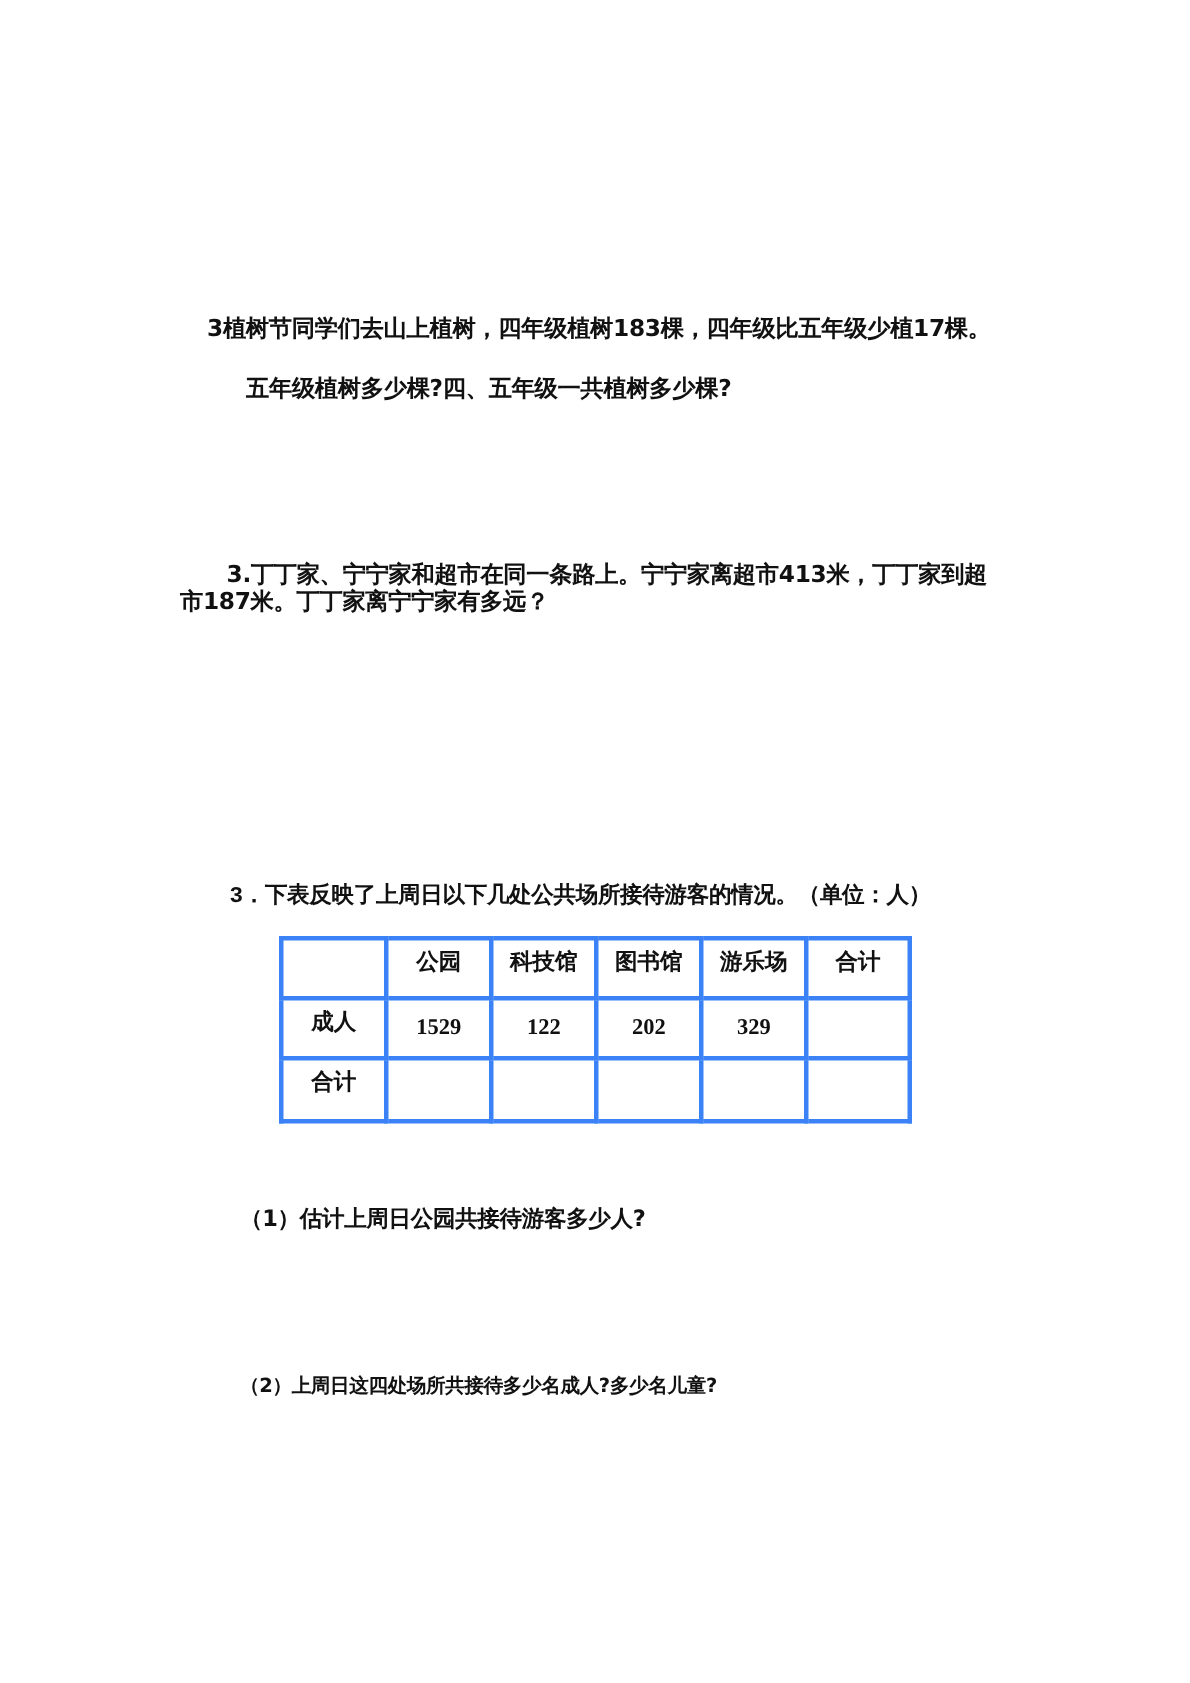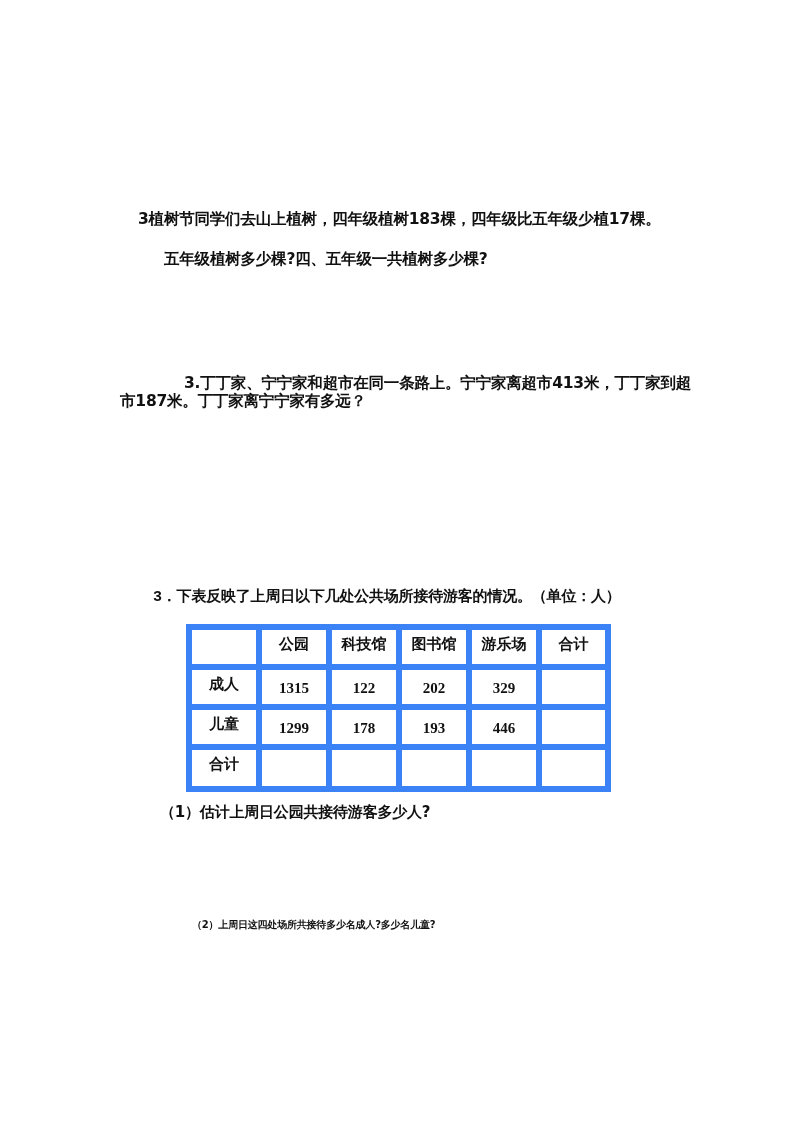--- a/index.html
+++ b/index.html
@@ -36,7 +36,7 @@
 </div>
 
 <div>
-  <div class="line" style="left:151px; top:373px;margin-left:33px;">3.丁丁家、宁宁家和超市在同一条路上。宁宁家离超市413米，丁丁家到超</div>
+  <div class="line" style="left:151px; top:373px;">3.丁丁家、宁宁家和超市在同一条路上。宁宁家离超市413米，丁丁家到超</div>
   <div class="line" style="left:120px; top:391px;">市187米。丁丁家离宁宁家有多远？</div>
 </div>
 

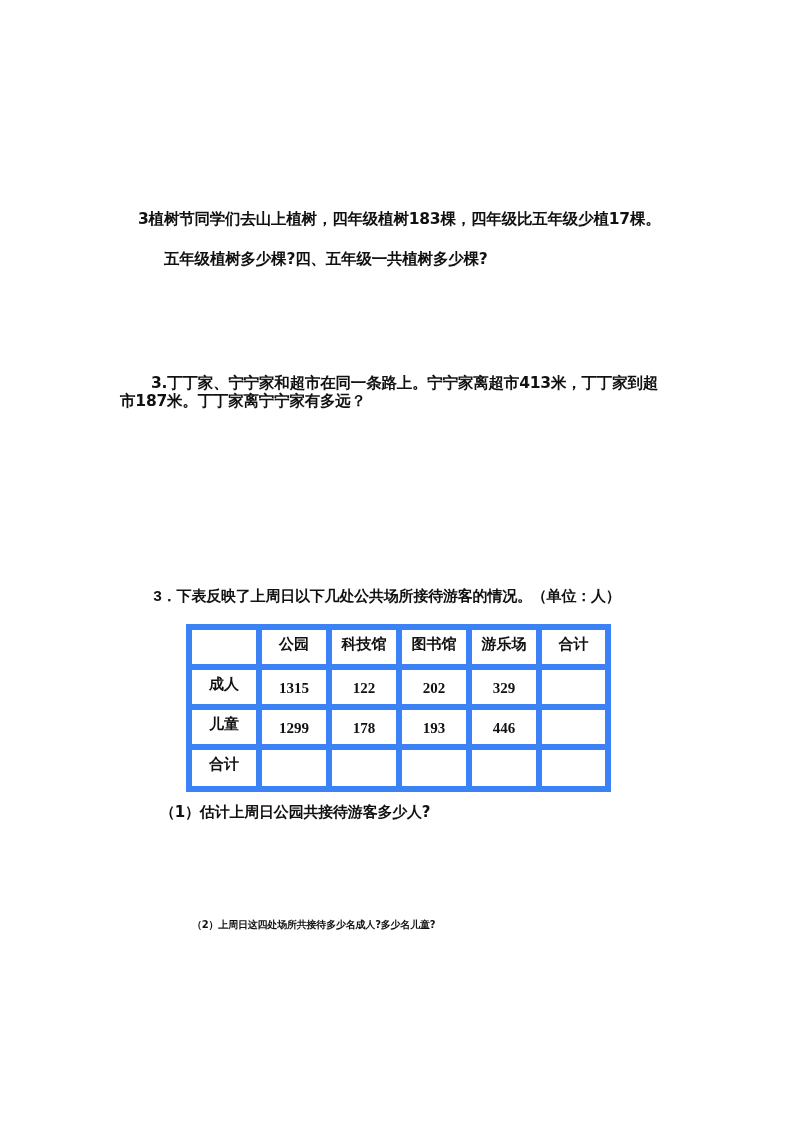--- a/index.html
+++ b/index.html
@@ -16,7 +16,7 @@
     border: 2px solid #000;
   }
   table.data td {
-    border: 6px solid #3b82f6; padding: 0; text-align: center; vertical-align: top;
+    border: 3px solid #3b82f6; padding: 0; text-align: center; vertical-align: top;
     font-weight: bold; font-size: 15px; height: 40px; box-sizing: border-box;
   }
   table.data td span { display: block; padding-top: 5px; }

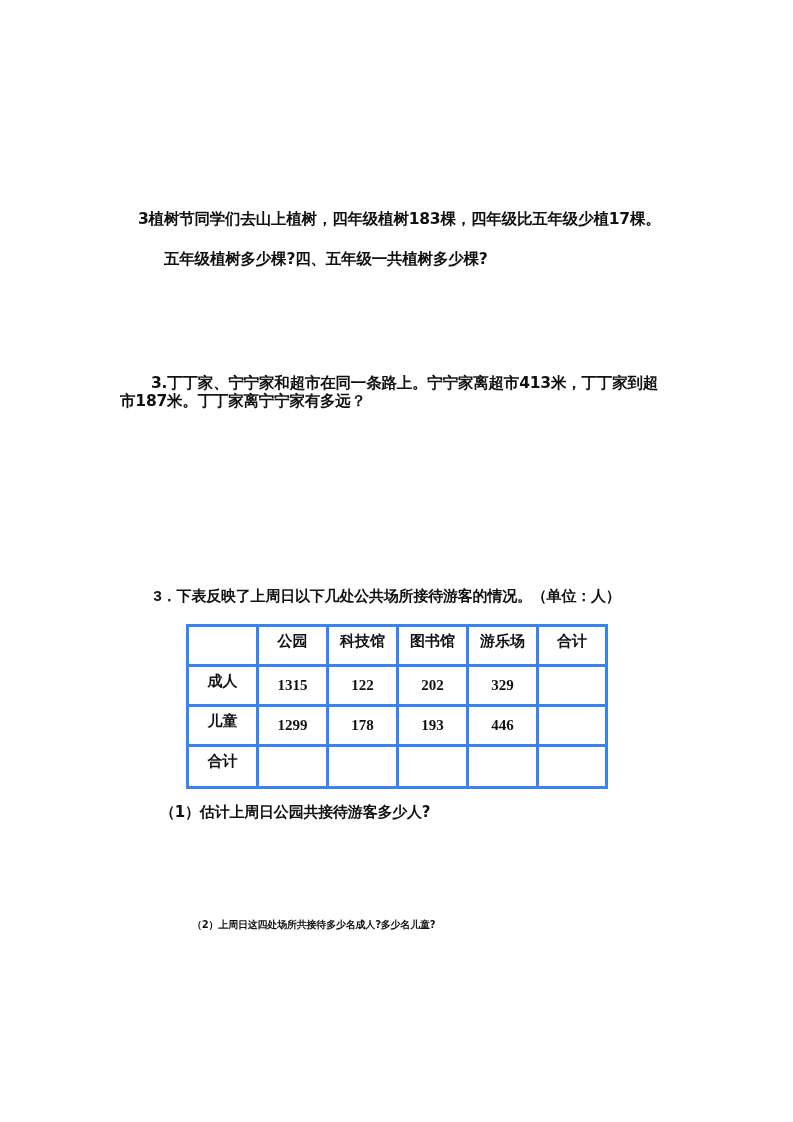--- a/index.html
+++ b/index.html
@@ -70,7 +70,7 @@
             <span>成人</span>
           </td>
       <td class="numcell">
-            <span>1315</span>
+            <span>1529</span>
           </td>
       <td class="numcell">
             <span>122</span>

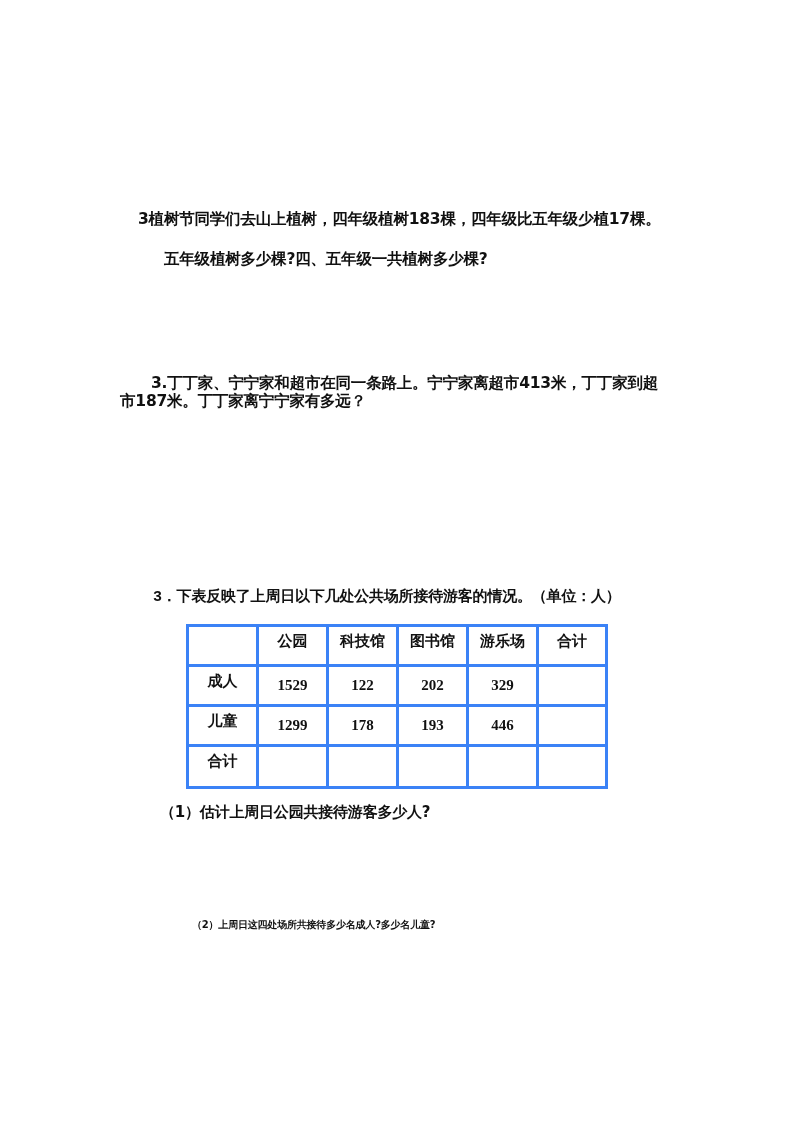--- a/index.html
+++ b/index.html
@@ -86,26 +86,6 @@
           </td>
     </tr>
     <tr>
-      <td>
-            <span>儿童</span>
-          </td>
-      <td class="numcell">
-            <span>1299</span>
-          </td>
-      <td class="numcell">
-            <span>178</span>
-          </td>
-      <td class="numcell">
-            <span>193</span>
-          </td>
-      <td class="numcell">
-            <span>446</span>
-          </td>
-      <td class="numcell">
-            <span></span>
-          </td>
-    </tr>
-    <tr>
       <td style="height:42px;">
             <span>合计</span>
           </td>

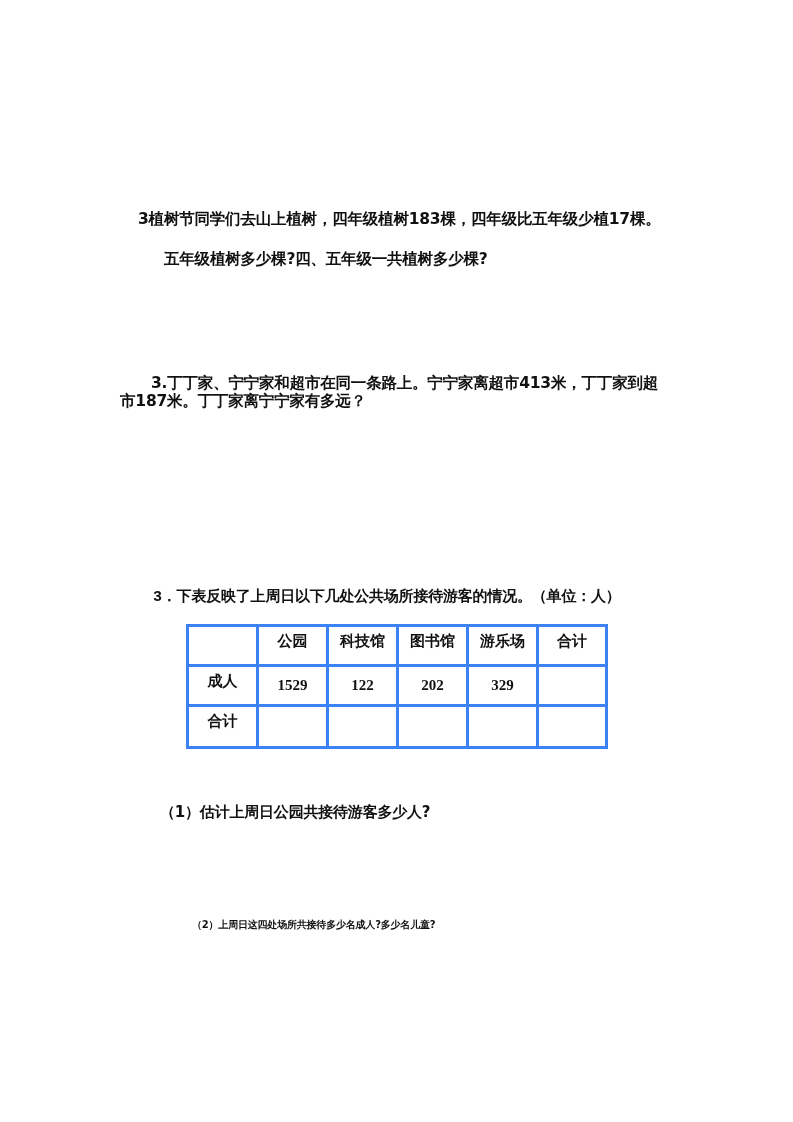--- a/index.html
+++ b/index.html
@@ -109,7 +109,7 @@
     </table>
 
   <div class="line" style="left:160px; top:802px; font-size:15px;">（1）估计上周日公园共接待游客多少人?</div>
-  <div class="line" style="left:160px; top:915px; font-size:10px;margin-left:32px;">（2）上周日这四处场所共接待多少名成人?多少名儿童?</div>
+  <div class="line" style="left:160px; top:915px; font-size:13px;">（2）上周日这四处场所共接待多少名成人?多少名儿童?</div>
 </div>
 
 </body></html>

